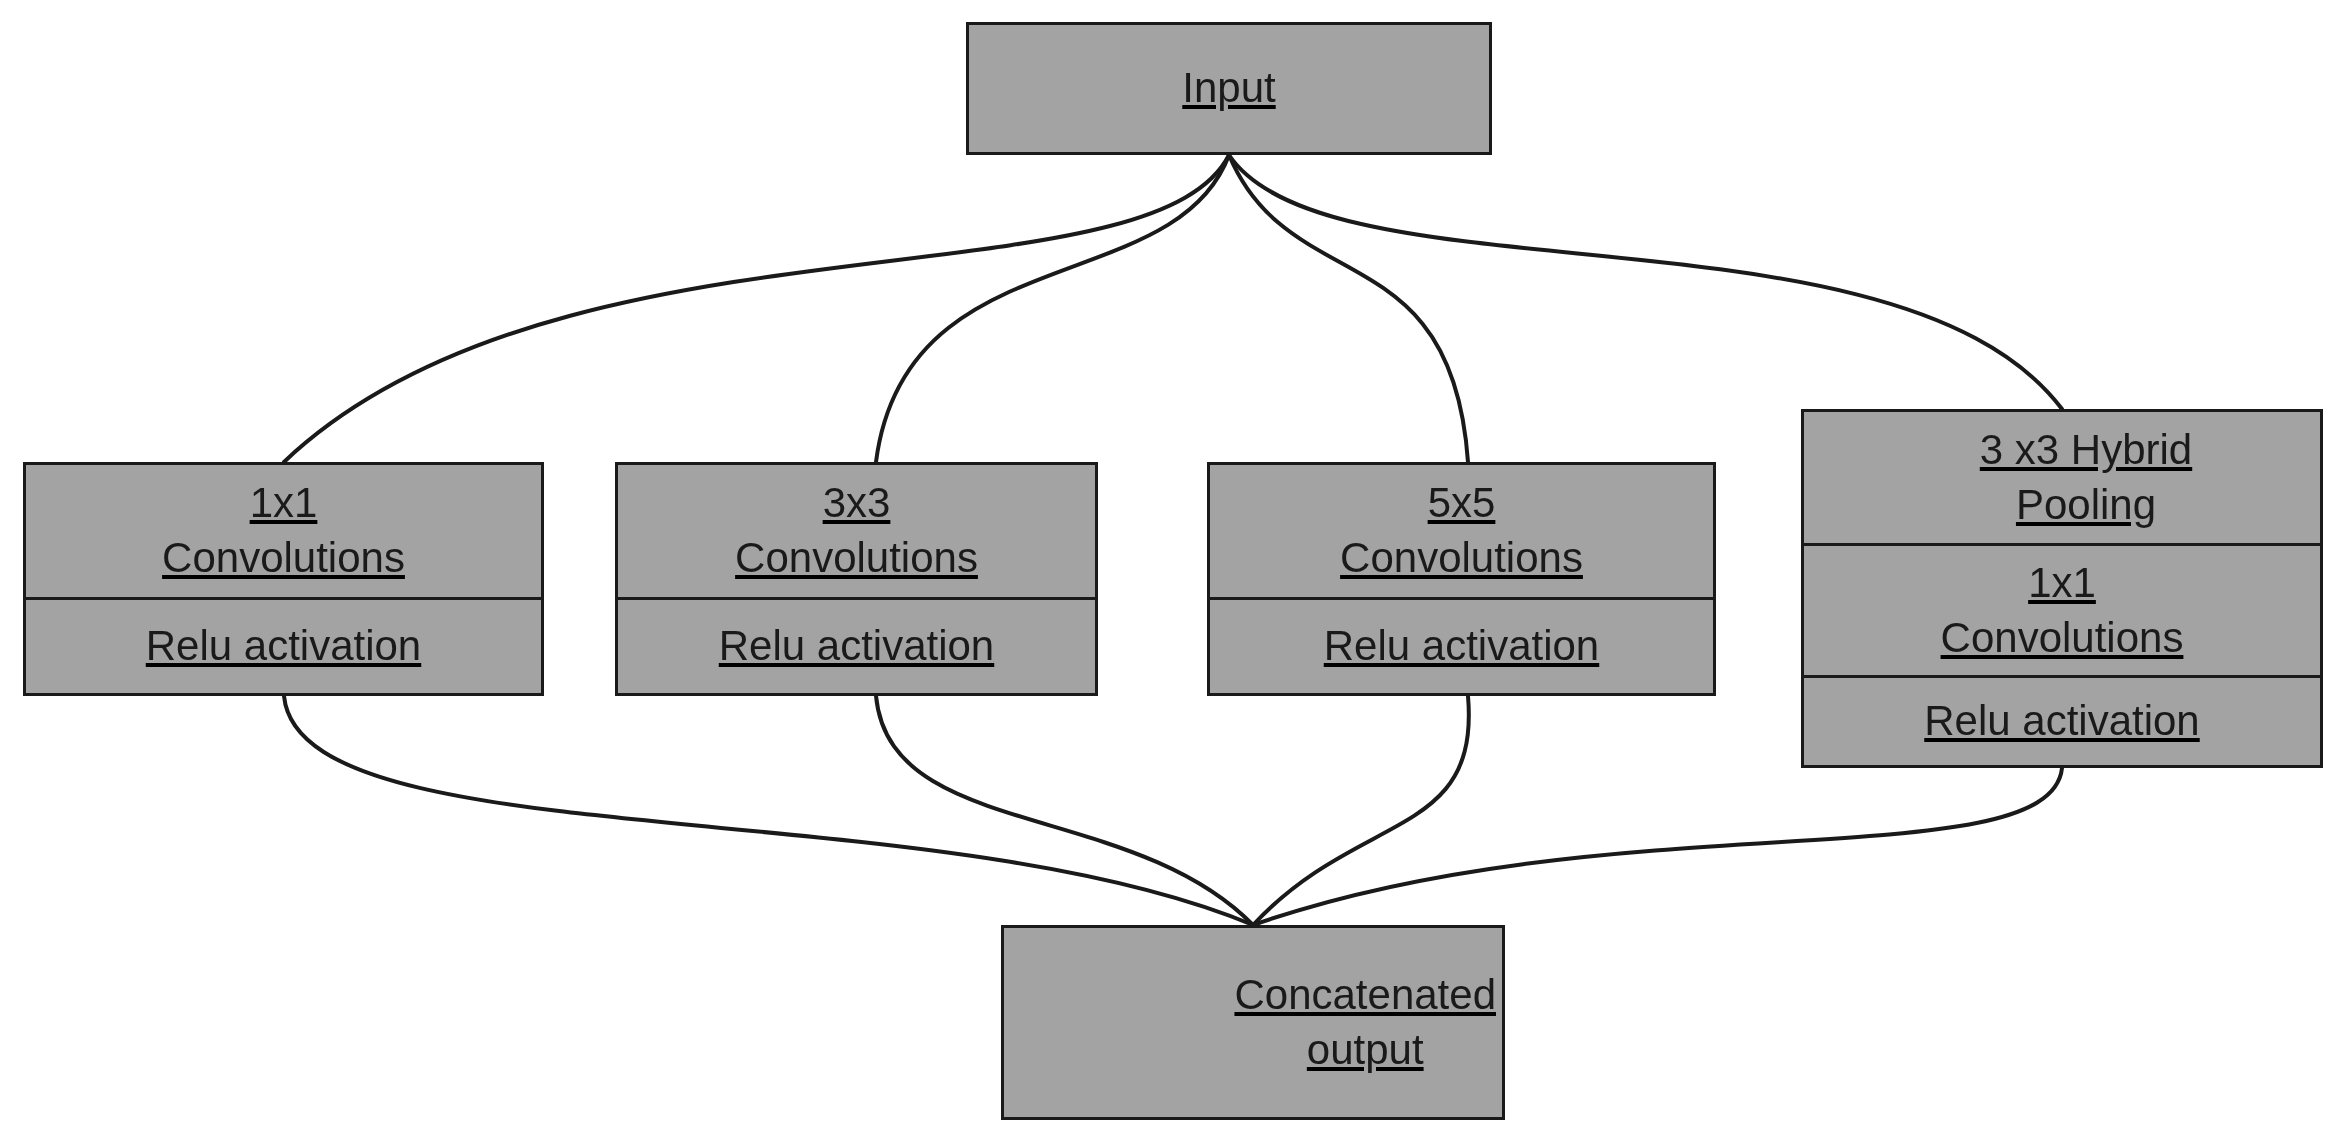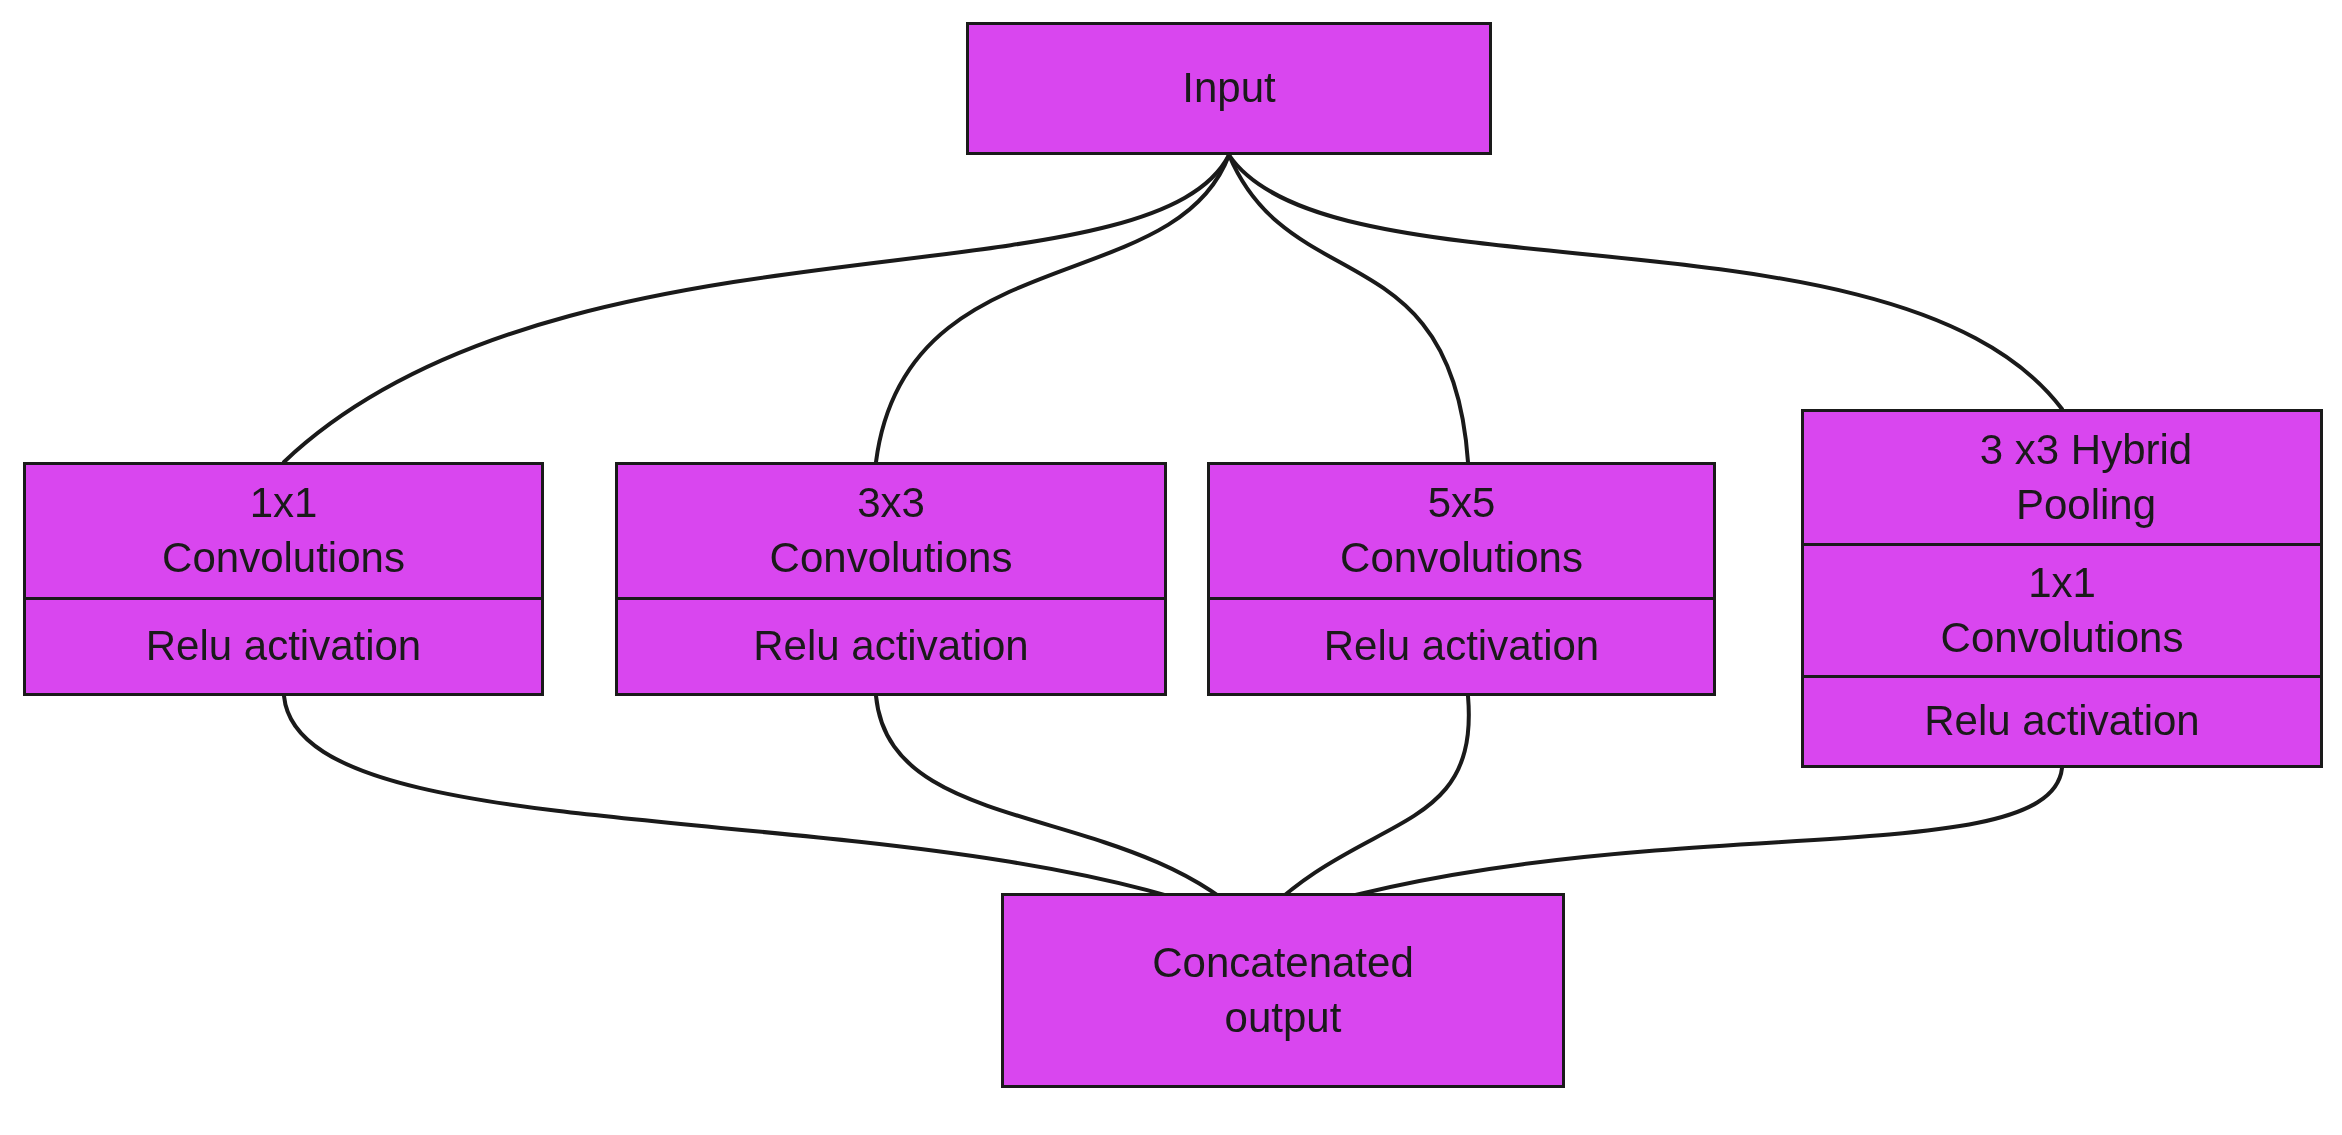--- a/index.html
+++ b/index.html
@@ -19,10 +19,11 @@
     position: absolute;
     box-sizing: border-box;
     border: 3px solid #1a1a1a;
-    background: #d946ef;
+    background: #a3a3a3;
     display: flex;
     flex-direction: column;
     z-index: 2;
+    text-decoration: underline;
   }
   .cell {
     flex: 1 1 auto;

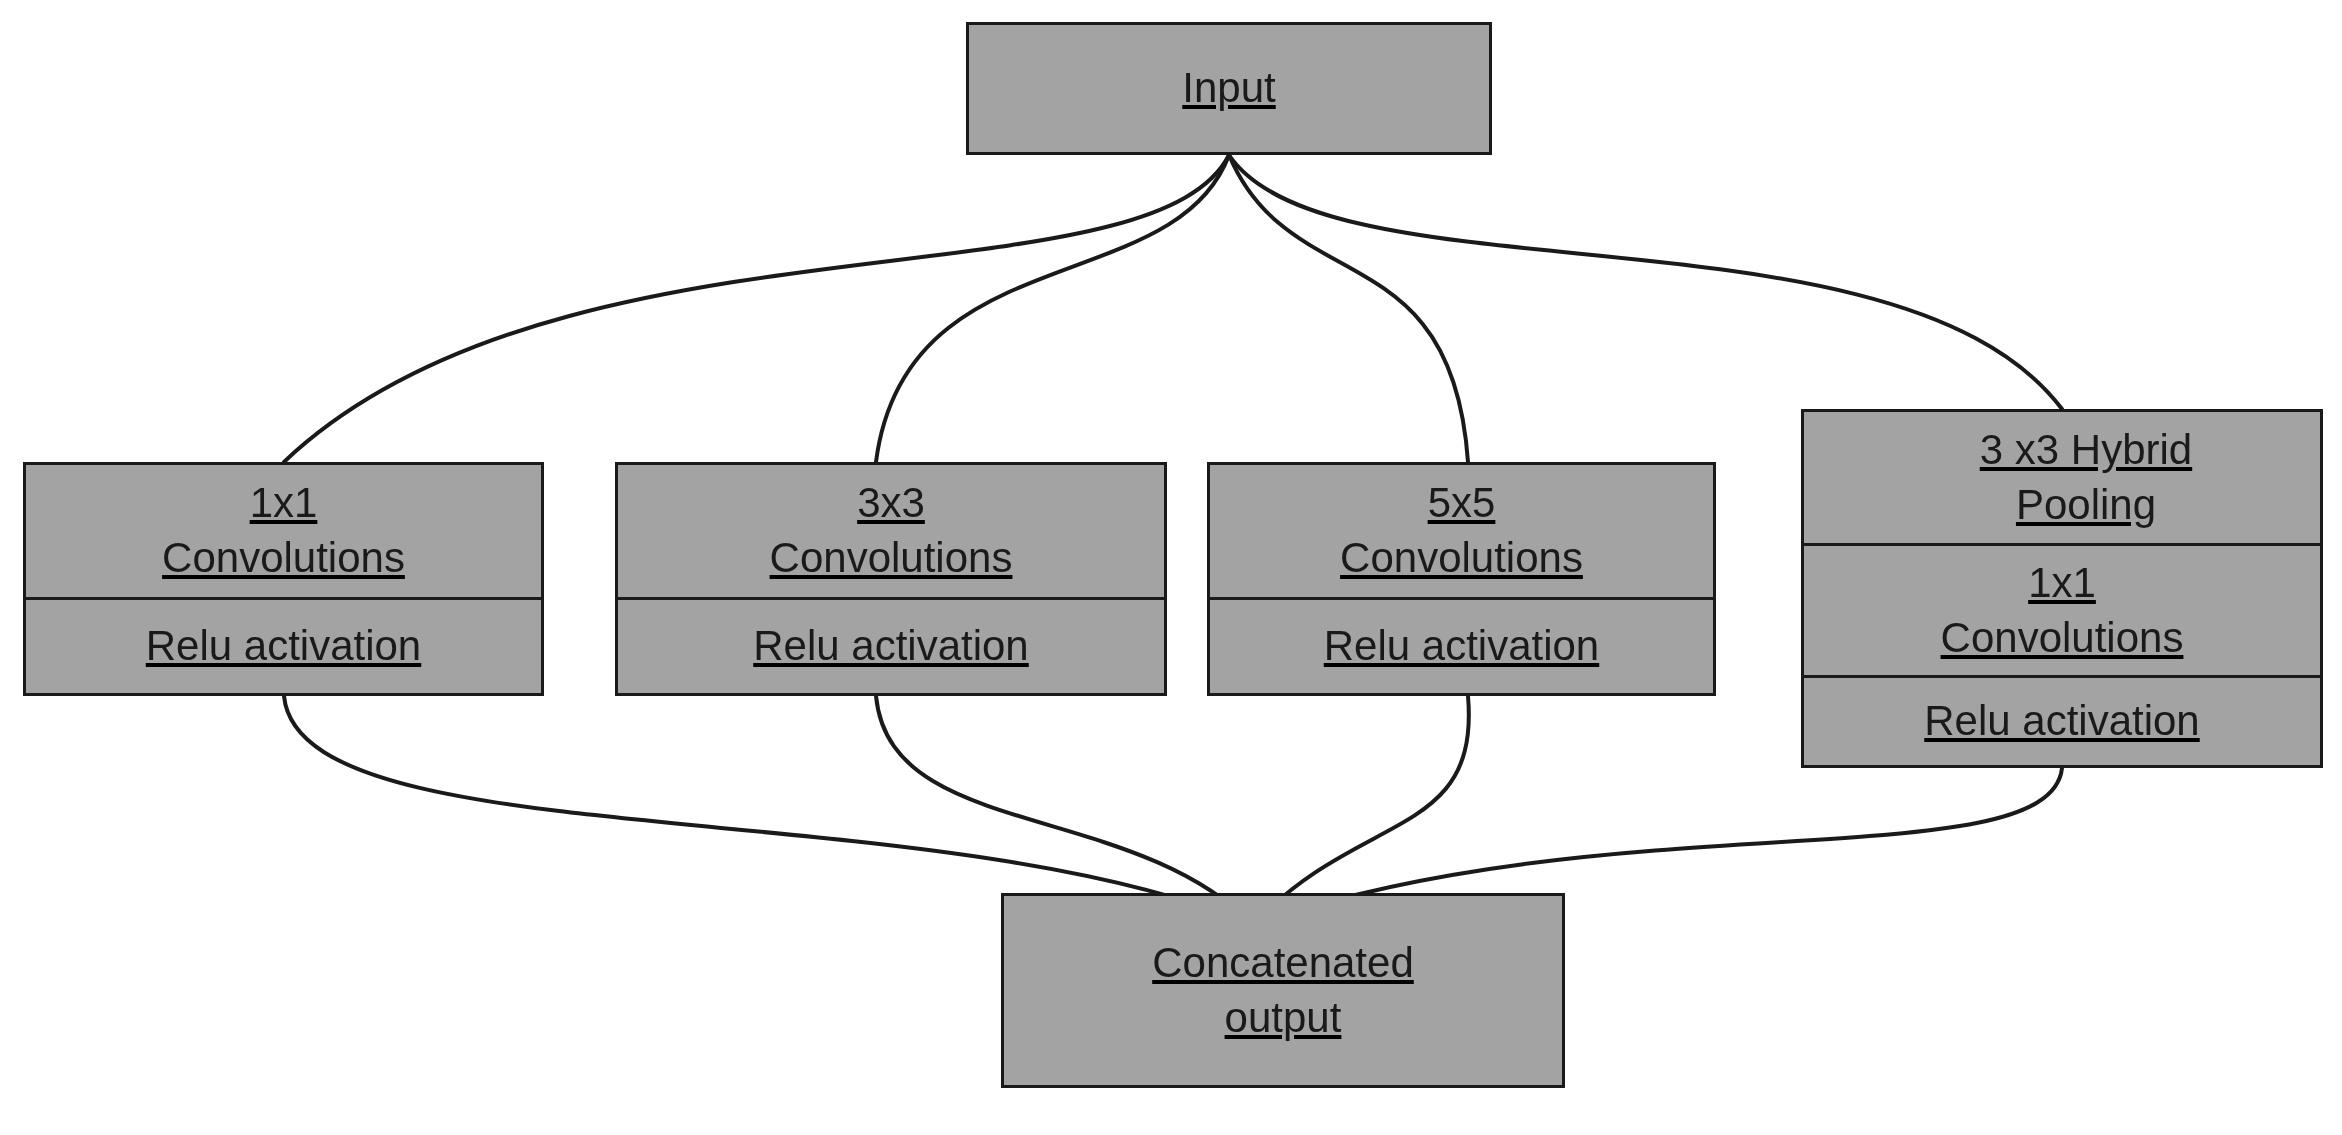--- a/index.html
+++ b/index.html
@@ -60,7 +60,7 @@
   
   #node-input        { left: 966px;  top: 22px;  width: 526px; height: 133px; }
   #node-conv1x1      { left: 23px;   top: 462px; width: 521px; height: 234px; }
-  #node-conv3x3      { left: 615px;  top: 462px; width: 552px; height: 234px; }
+  #node-conv3x3      { left: 615px;  top: 462px; width: 483px; height: 234px; }
   #node-conv5x5      { left: 1207px; top: 462px; width: 509px; height: 234px; }
   #node-hybridpool   { left: 1801px; top: 409px; width: 522px; height: 359px; }
   #node-concat       { left: 1001px; top: 893px; width: 564px; height: 195px; }

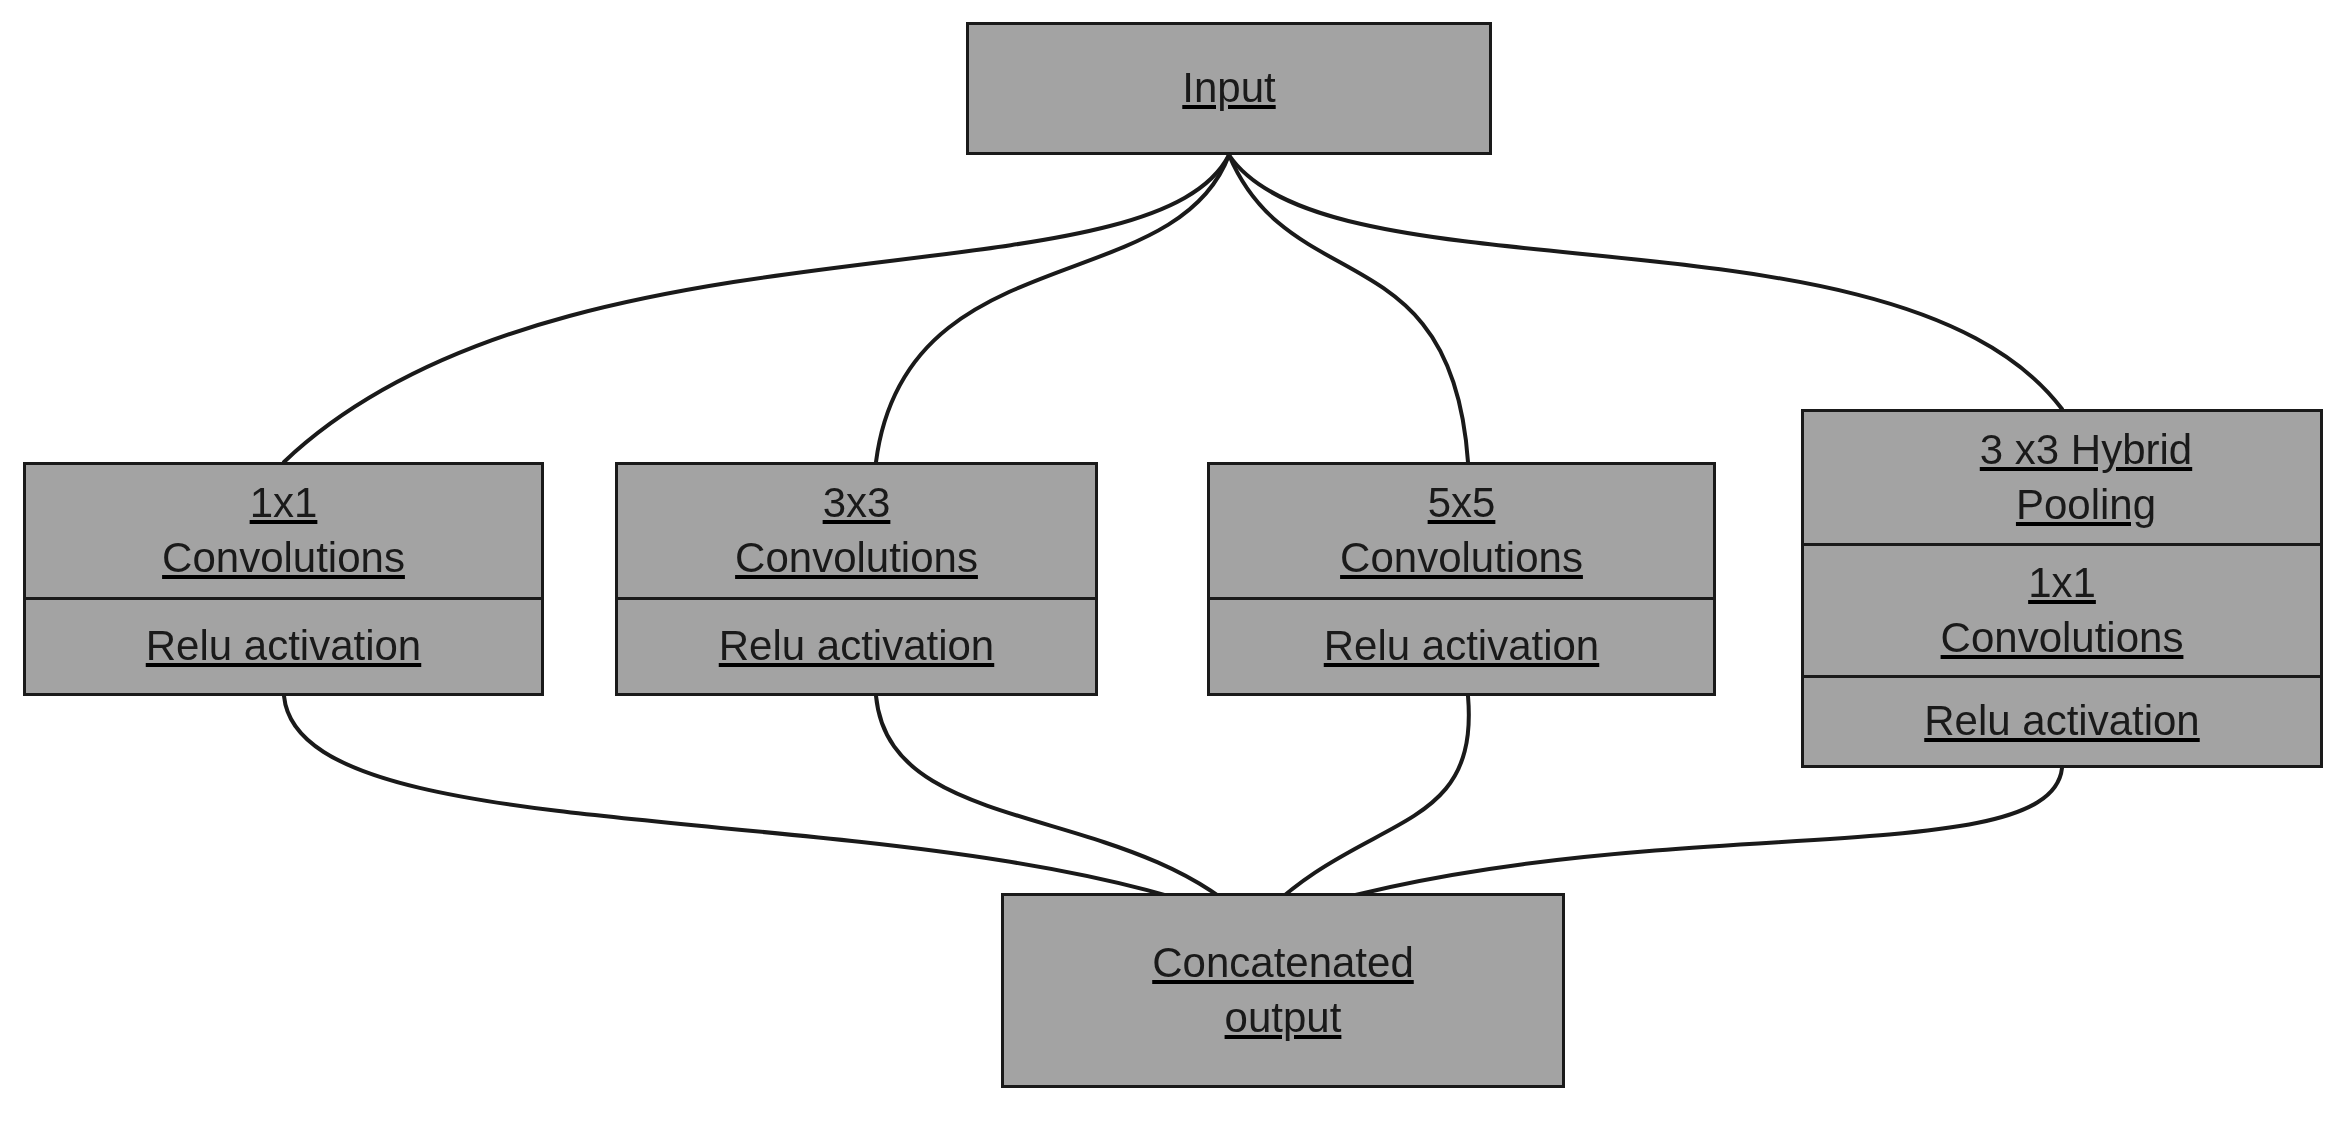--- a/index.html
+++ b/index.html
@@ -63,7 +63,7 @@
   #node-conv3x3      { left: 615px;  top: 462px; width: 483px; height: 234px; }
   #node-conv5x5      { left: 1207px; top: 462px; width: 509px; height: 234px; }
   #node-hybridpool   { left: 1801px; top: 409px; width: 522px; height: 359px; }
-  #node-concat       { left: 1001px; top: 893px; width: 564px; height: 195px; }
+  #node-concat       { left: 1001px; top: 925px; width: 504px; height: 195px; align-items: flex-end; }
 
   #node-conv1x1 .cell:nth-child(1),
   #node-conv3x3 .cell:nth-child(1),

